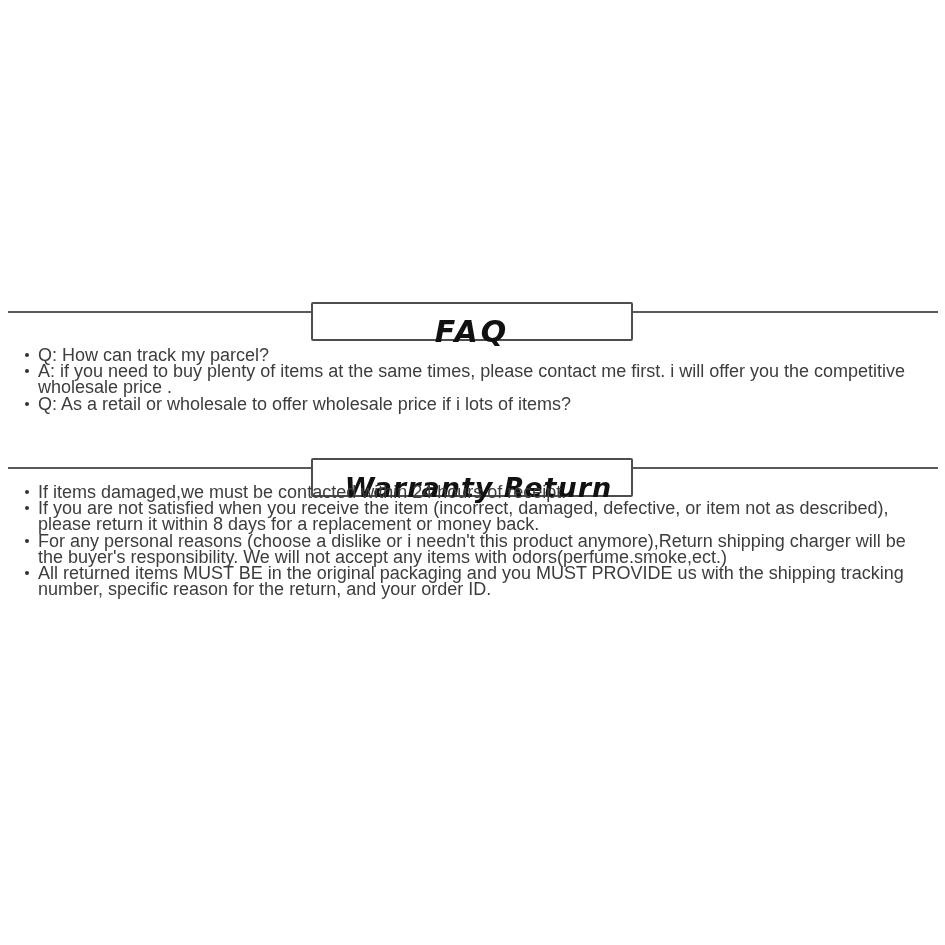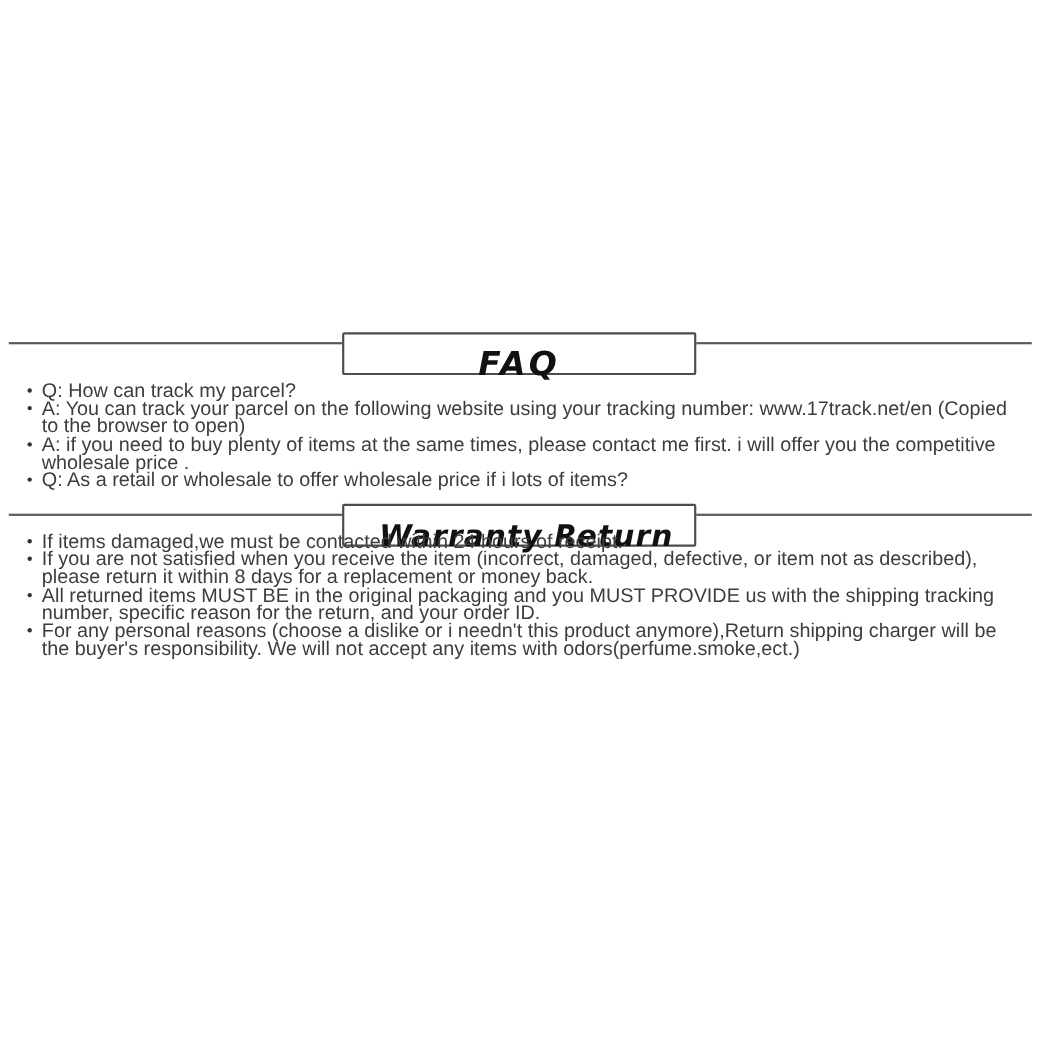--- a/index.html
+++ b/index.html
@@ -102,7 +102,6 @@
 
 <ul class="bullet-list" id="faq-list">
   <li>Q: How can track my parcel?</li>
-  <li>A: You can track your parcel on the following website using your tracking number: www.17track.net/en (Copied to the browser to open)</li>
   <li>A: if you need to buy plenty of items at the same times, please contact me first. i will offer you the competitive wholesale price .</li>
   <li>Q: As a retail or wholesale to offer wholesale price if i lots of items?</li>
 </ul>

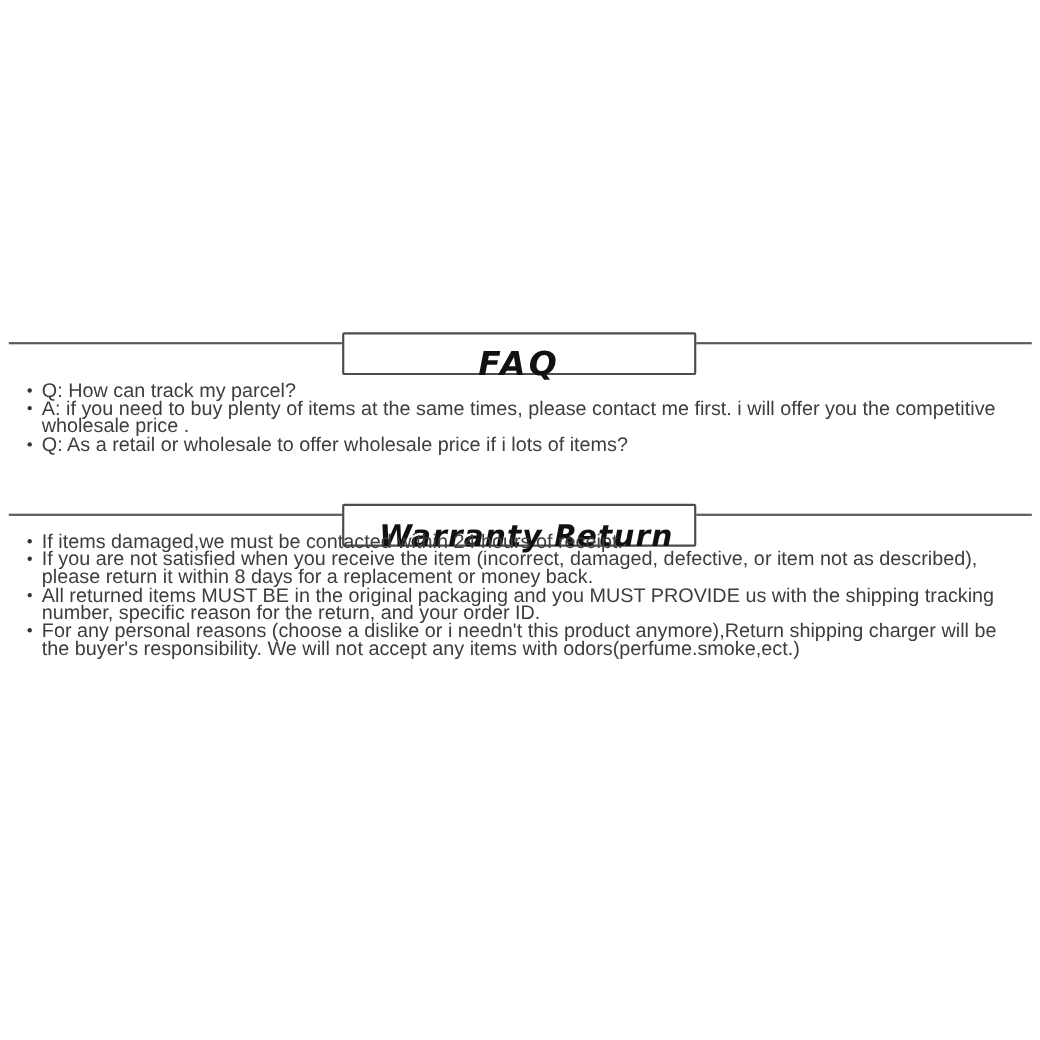--- a/index.html
+++ b/index.html
@@ -117,8 +117,8 @@
 <ul class="bullet-list" id="warranty-list">
   <li>If items damaged,we must be contacted within 24 hours of receipt.</li>
   <li>If you are not satisfied when you receive the item (incorrect, damaged, defective, or item not as described), please return it within 8 days for a replacement or money back.</li>
+  <li>For any personal reasons (choose a dislike or i needn't this product anymore),Return shipping charger will be the buyer's responsibility. We will not accept any items with odors(perfume.smoke,ect.)</li>
   <li>All returned items MUST BE in the original packaging and you MUST PROVIDE us with the shipping tracking number, specific reason for the return, and your order ID.</li>
-  <li>For any personal reasons (choose a dislike or i needn't this product anymore),Return shipping charger will be the buyer's responsibility. We will not accept any items with odors(perfume.smoke,ect.)</li>
 </ul>
 
 </body></html>

